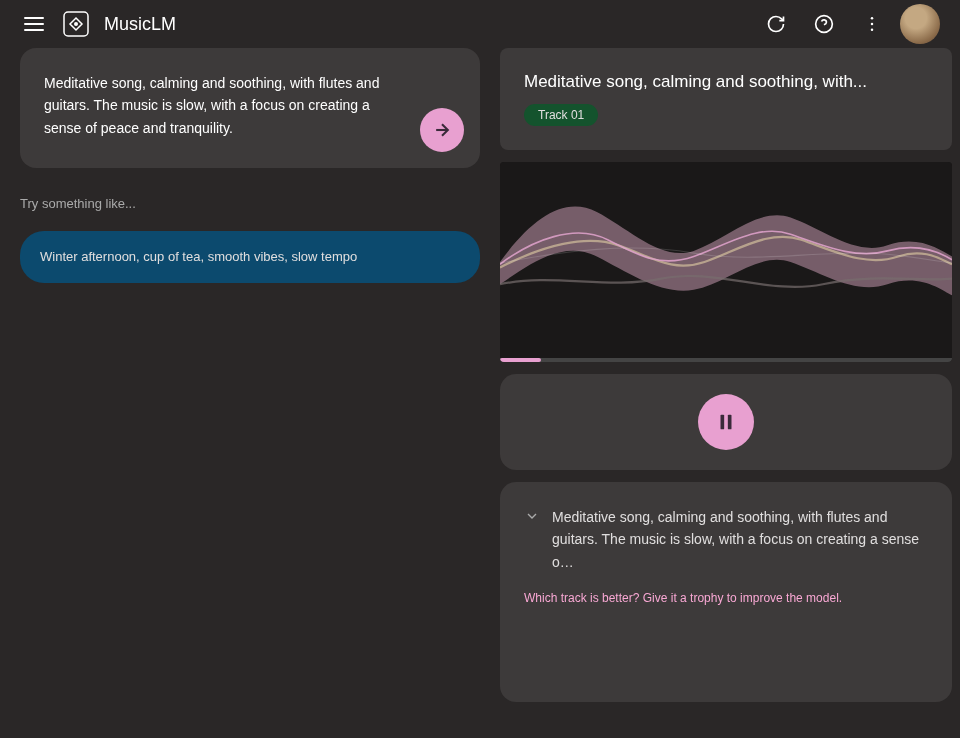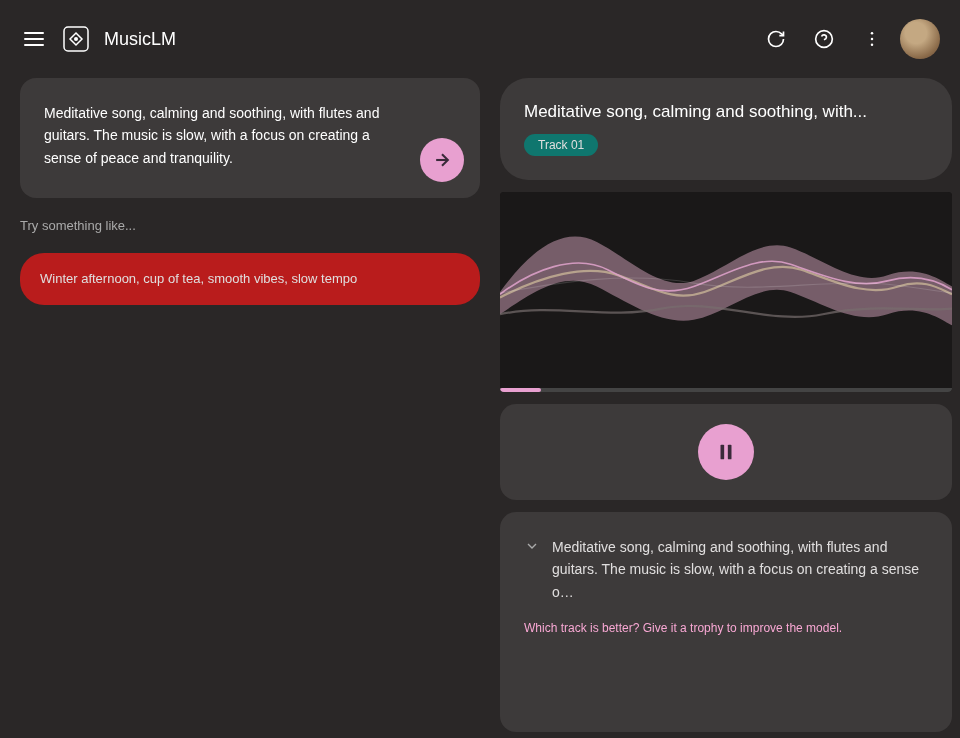--- a/index.html
+++ b/index.html
@@ -19,7 +19,7 @@
       align-items: center;
       justify-content: space-between;
       padding: 12px 20px;
-      height: 78px;
+      height: 48px;
     }
 
     .header-left {

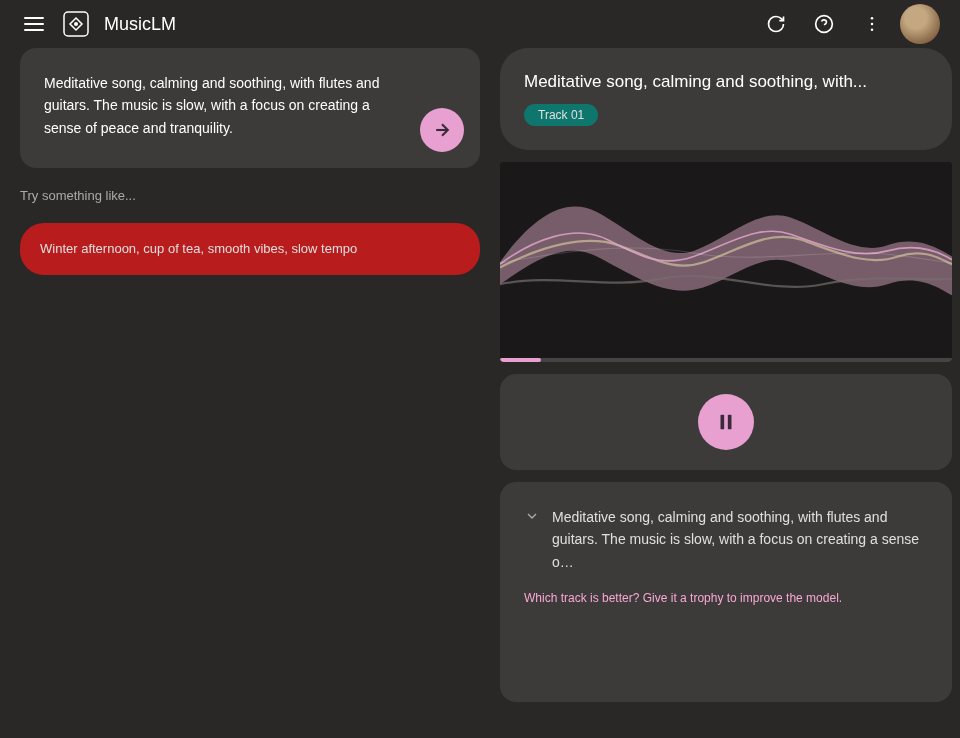--- a/index.html
+++ b/index.html
@@ -171,7 +171,7 @@
     
     .song-card {
       background: #3d3a3a;
-      border-radius: 28px;
+      border-radius: 8px;
       padding: 24px;
     }
 

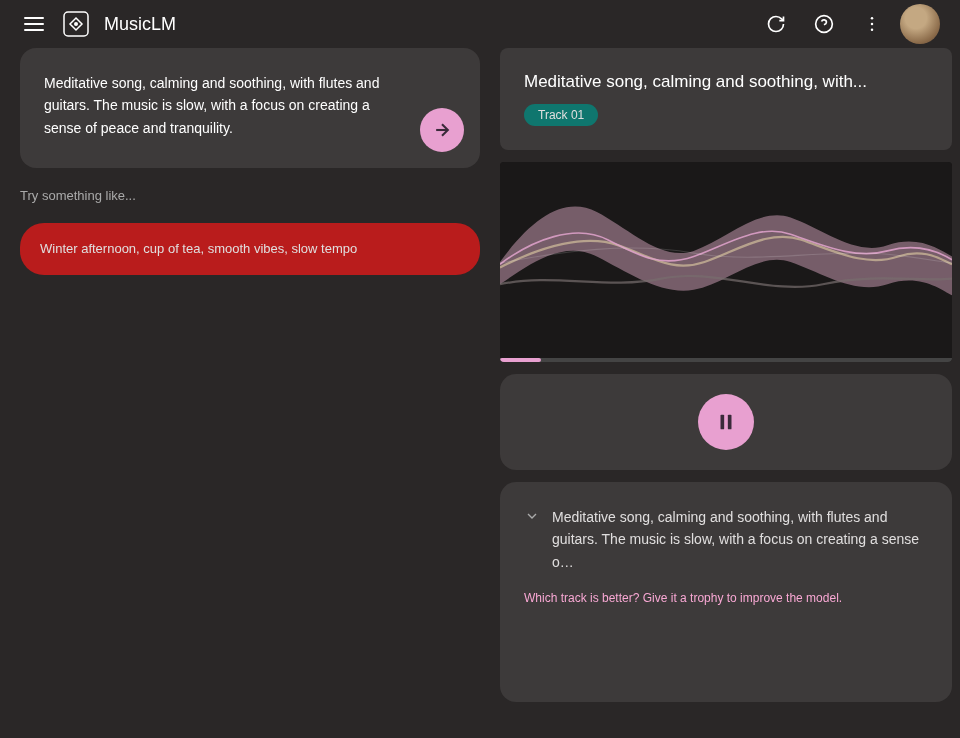--- a/index.html
+++ b/index.html
@@ -184,7 +184,7 @@
 
     .track-badge {
       display: inline-block;
-      background: #0f766e;
+      background: #14532d;
       border-radius: 12px;
       padding: 4px 14px;
       font-size: 12px;

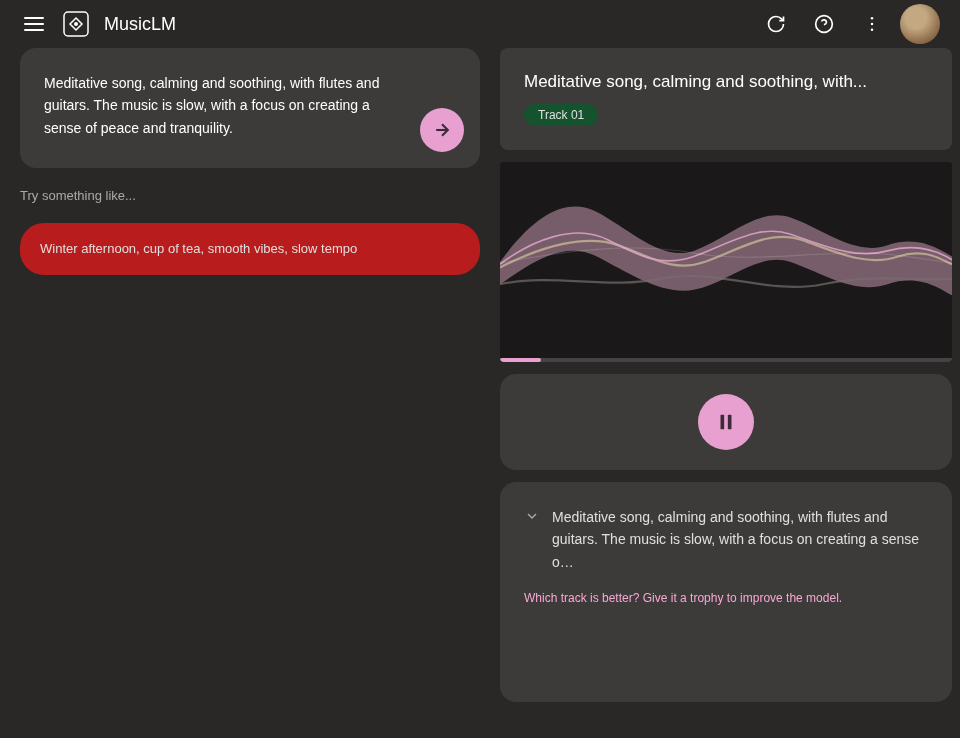--- a/index.html
+++ b/index.html
@@ -141,7 +141,7 @@
     .try-label {
       font-size: 13px;
       color: #aaa;
-      margin-top: 0;
+      margin-top: 8px;
     }
 
     .suggestion-list {

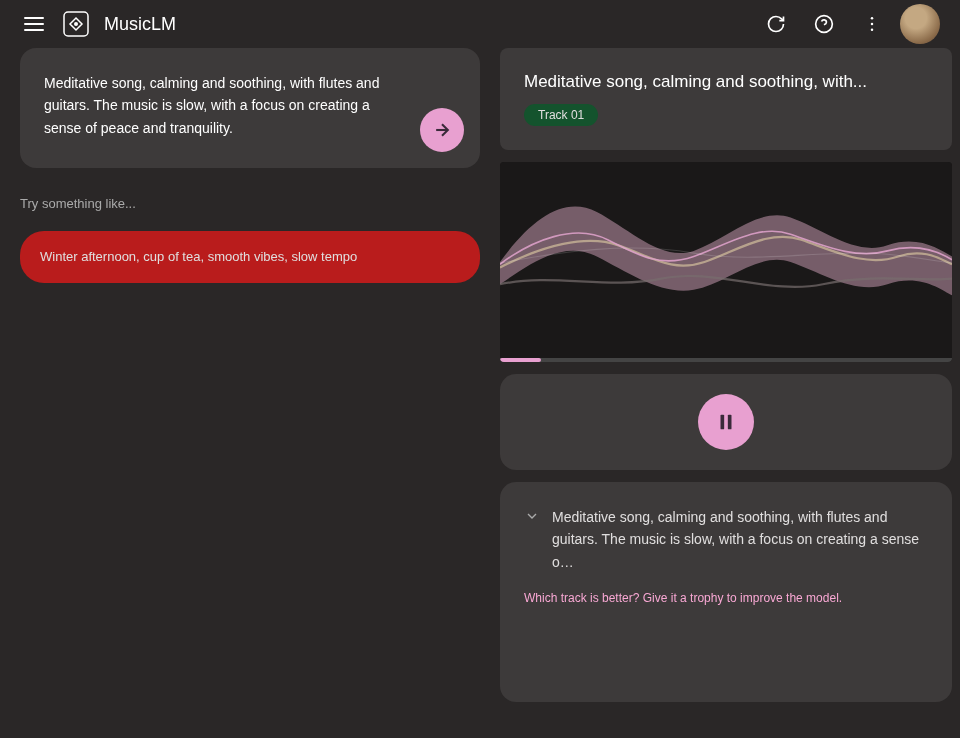--- a/index.html
+++ b/index.html
@@ -151,7 +151,7 @@
     }
 
     .suggestion-item {
-      background: #b91c1c;
+      background: #0c4a6e;
       border-radius: 24px;
       padding: 16px 20px;
       font-size: 13px;

